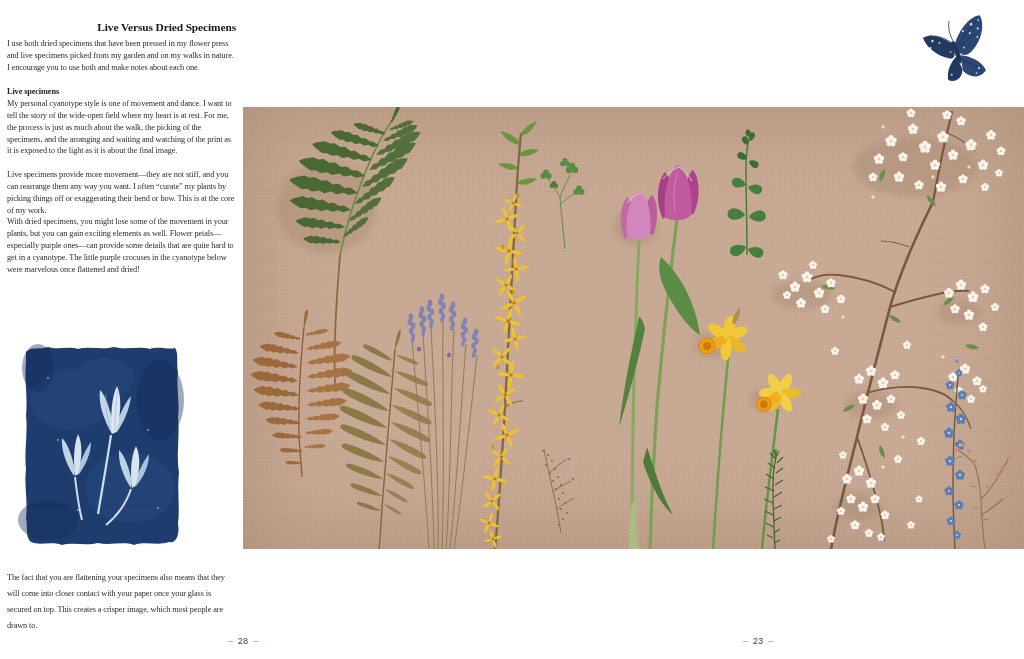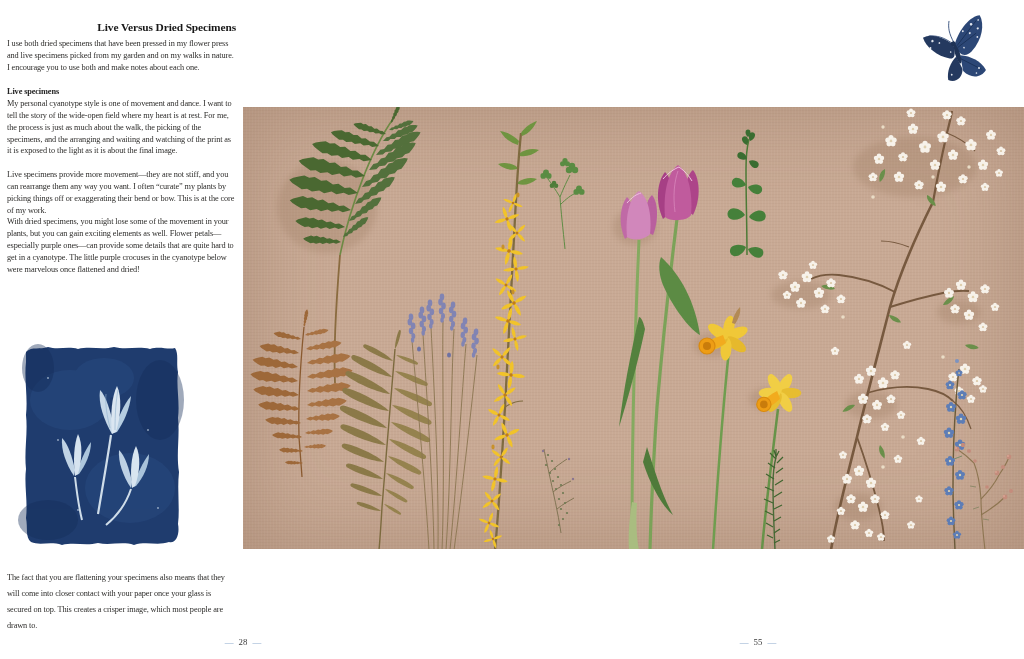--- a/index.html
+++ b/index.html
@@ -34,7 +34,7 @@
   .butterfly{position:absolute;left:920px;top:14px;}
   .pagenum{
     position:absolute;top:637px;width:90px;text-align:center;
-    font-size:8.8px;color:#3a3a3a;white-space:nowrap;
+    font-size:8.8px;color:#3a3a3a;white-space:nowrap;font-family:Liberation Mono, monospace;
   }
   .pagenum .dash{color:#7b9cc5;padding:0 5px;}
   .pn-left{left:198px;}

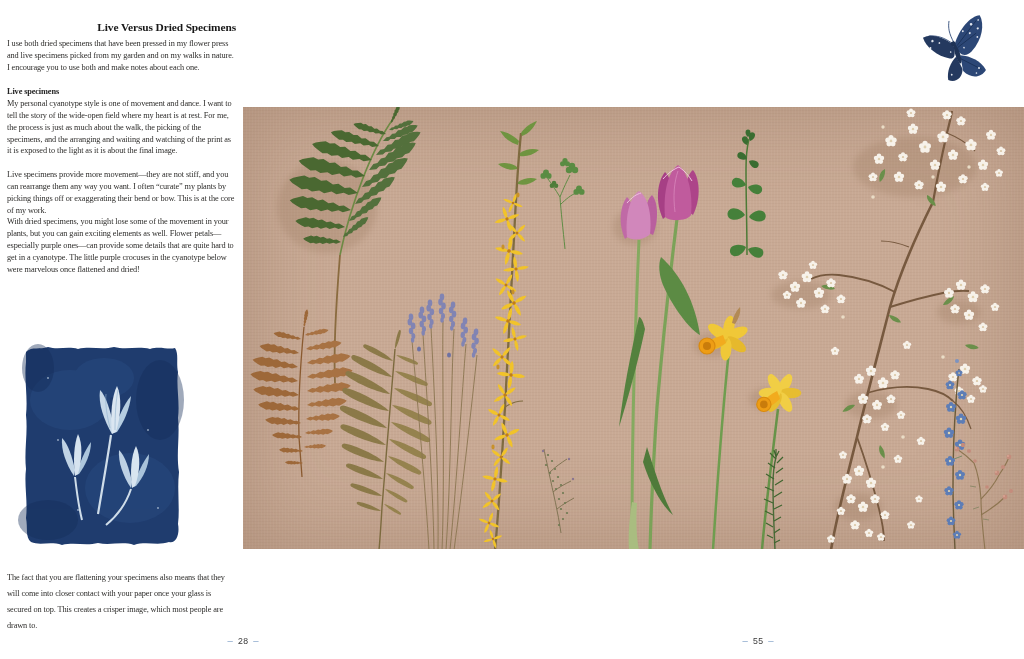--- a/index.html
+++ b/index.html
@@ -635,7 +635,7 @@
   <span class="dash">—</span><span class="num">28</span><span class="dash">—</span>
 </div>
 <div class="pagenum pn-right">
-  <span class="dash">—</span><span class="num">55</span><span class="dash">—</span>
+  <span class="dash">—</span><span class="num">23</span><span class="dash">—</span>
 </div>
 
 </body></html>

